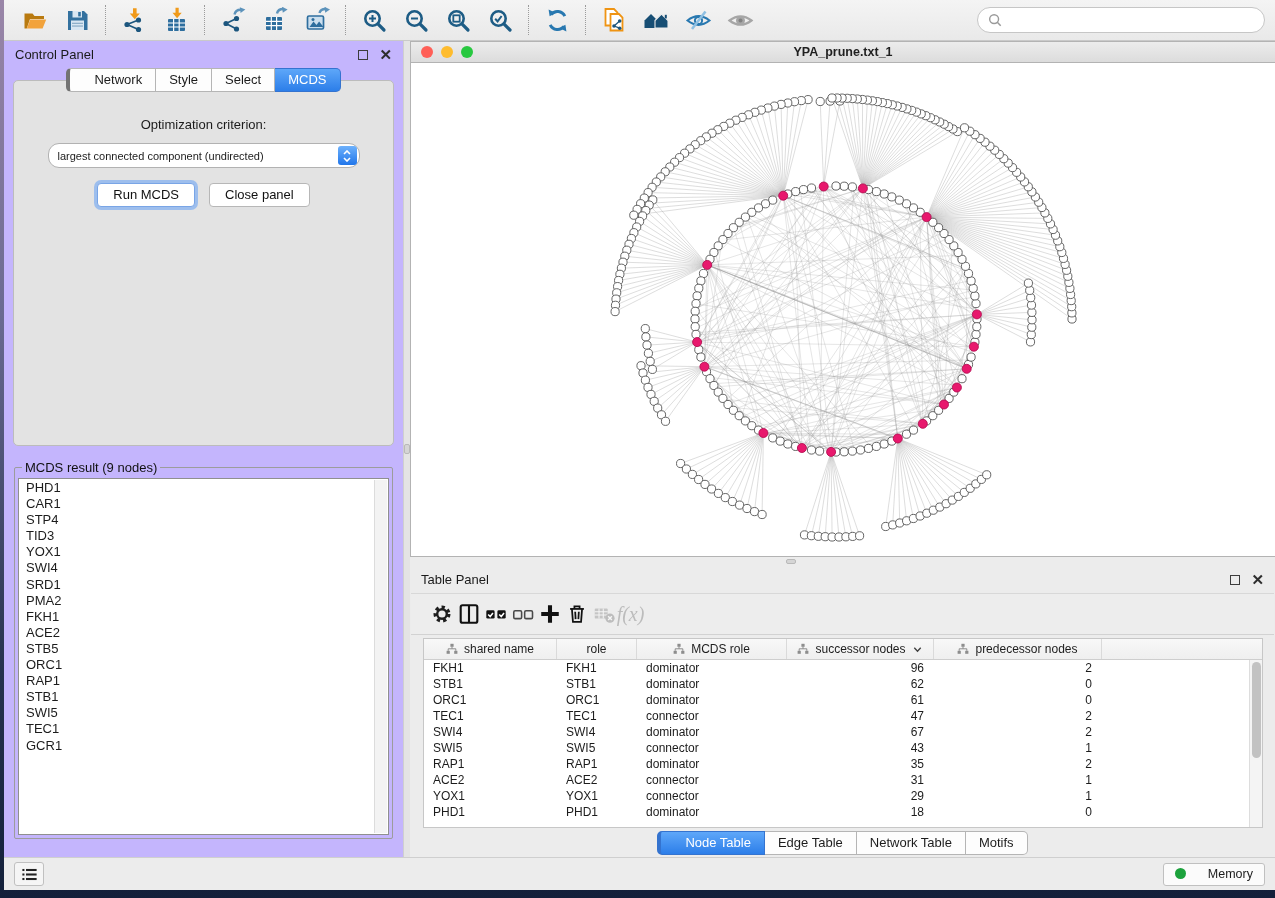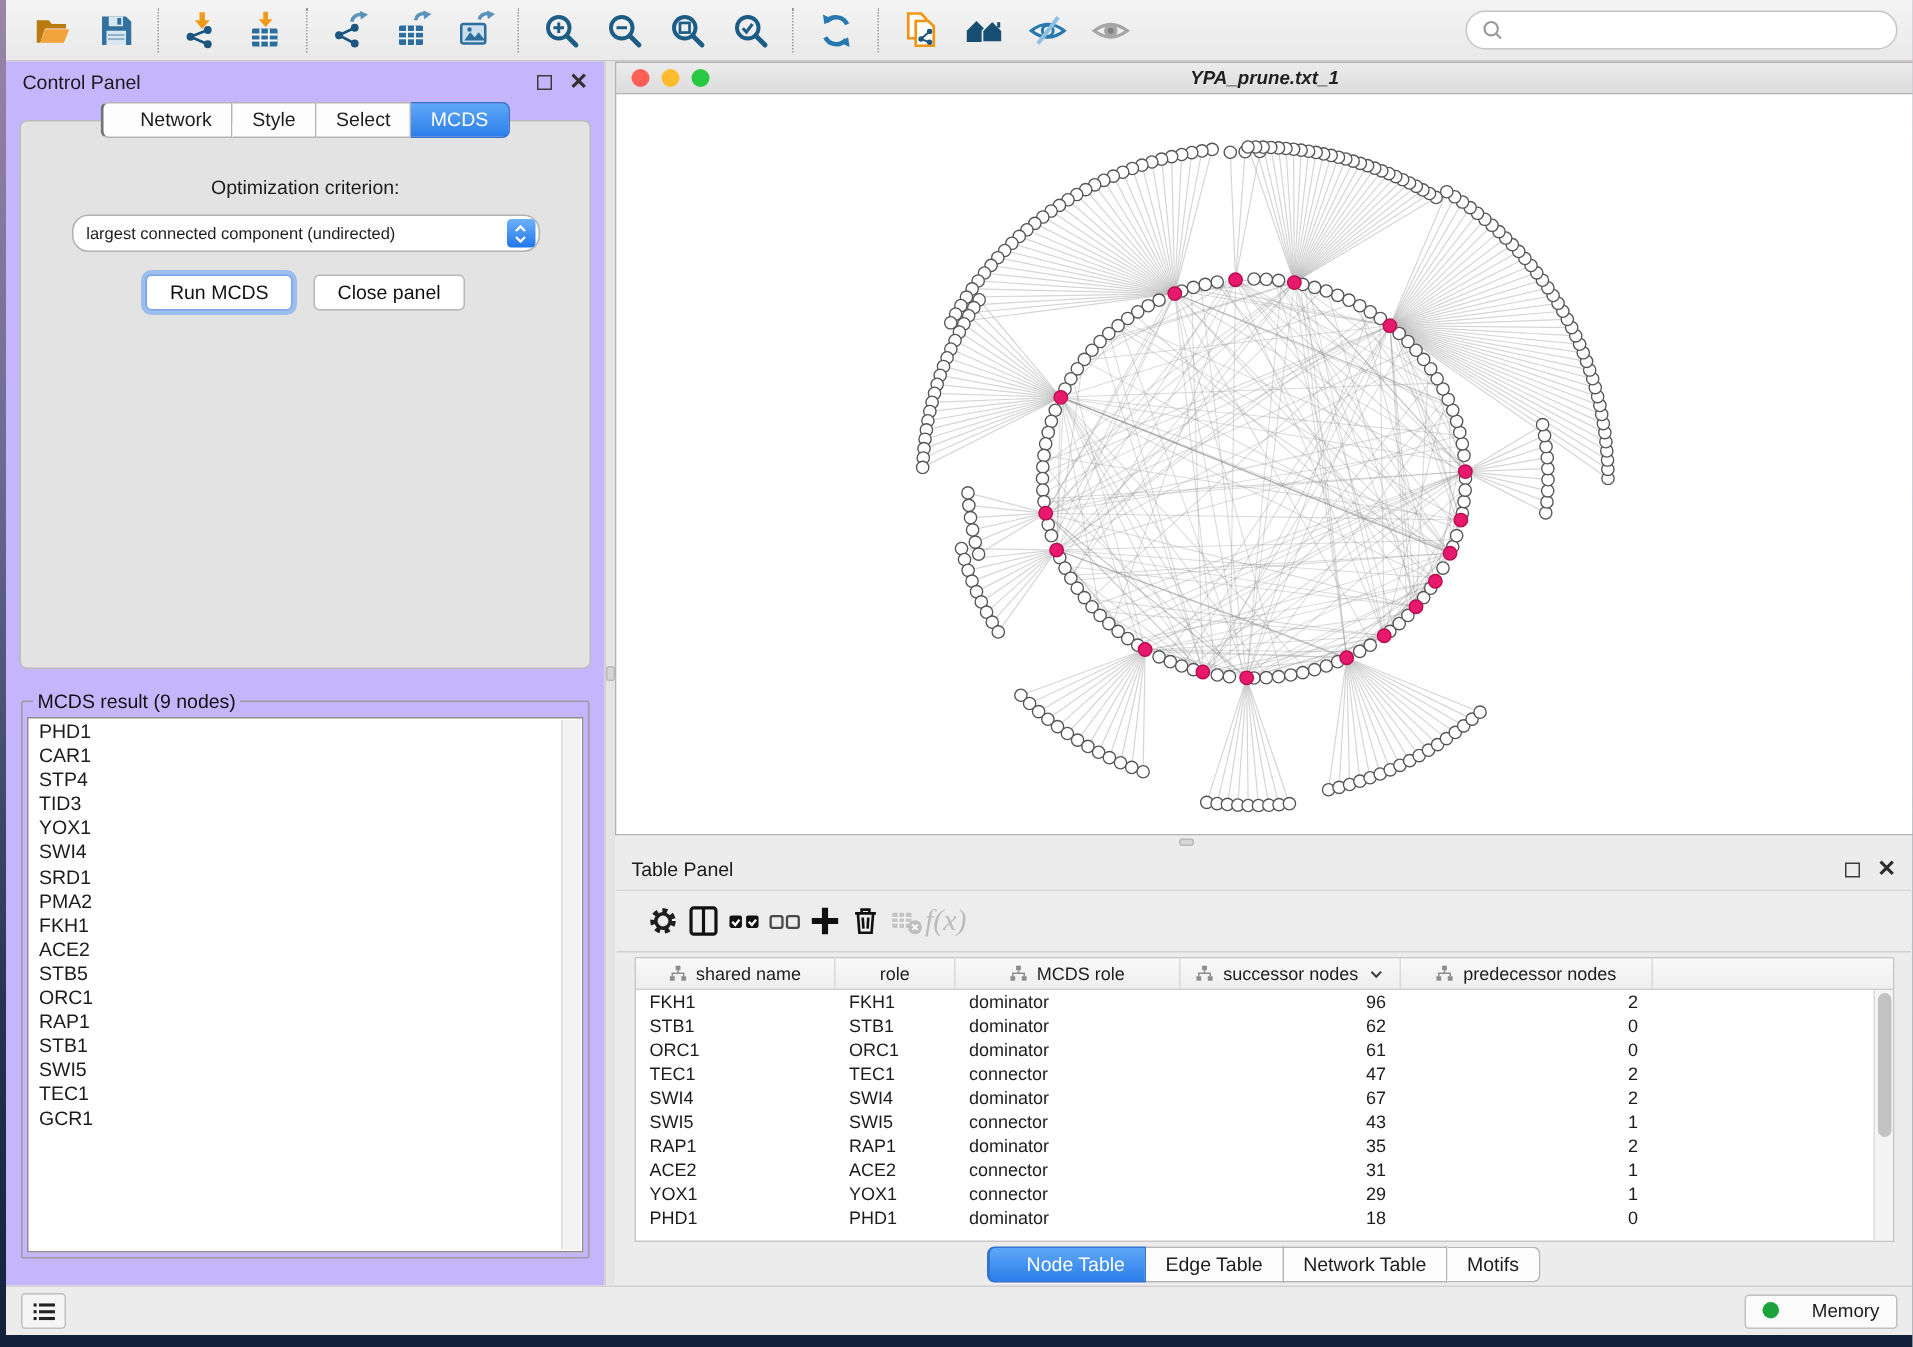--- a/index.html
+++ b/index.html
@@ -95,7 +95,7 @@
   }
   .lights { display:flex; gap:8px; padding-left:10px; z-index:2; }
   .light { width:12px; height:12px; border-radius:50%; cursor:pointer; }
-  .net-title { position:absolute; left:0; right:0; text-align:center; font-size:12.5px; font-weight:700; color:#1f1f1f;font-style:italic; }
+  .net-title { position:absolute; left:0; right:0; text-align:center; font-size:12.5px; font-weight:700; color:#1f1f1f; }
   #net-canvas { flex:1; background:#fff; position:relative; overflow:hidden; }
   #graph-svg { position:absolute; left:0; top:0; }
 

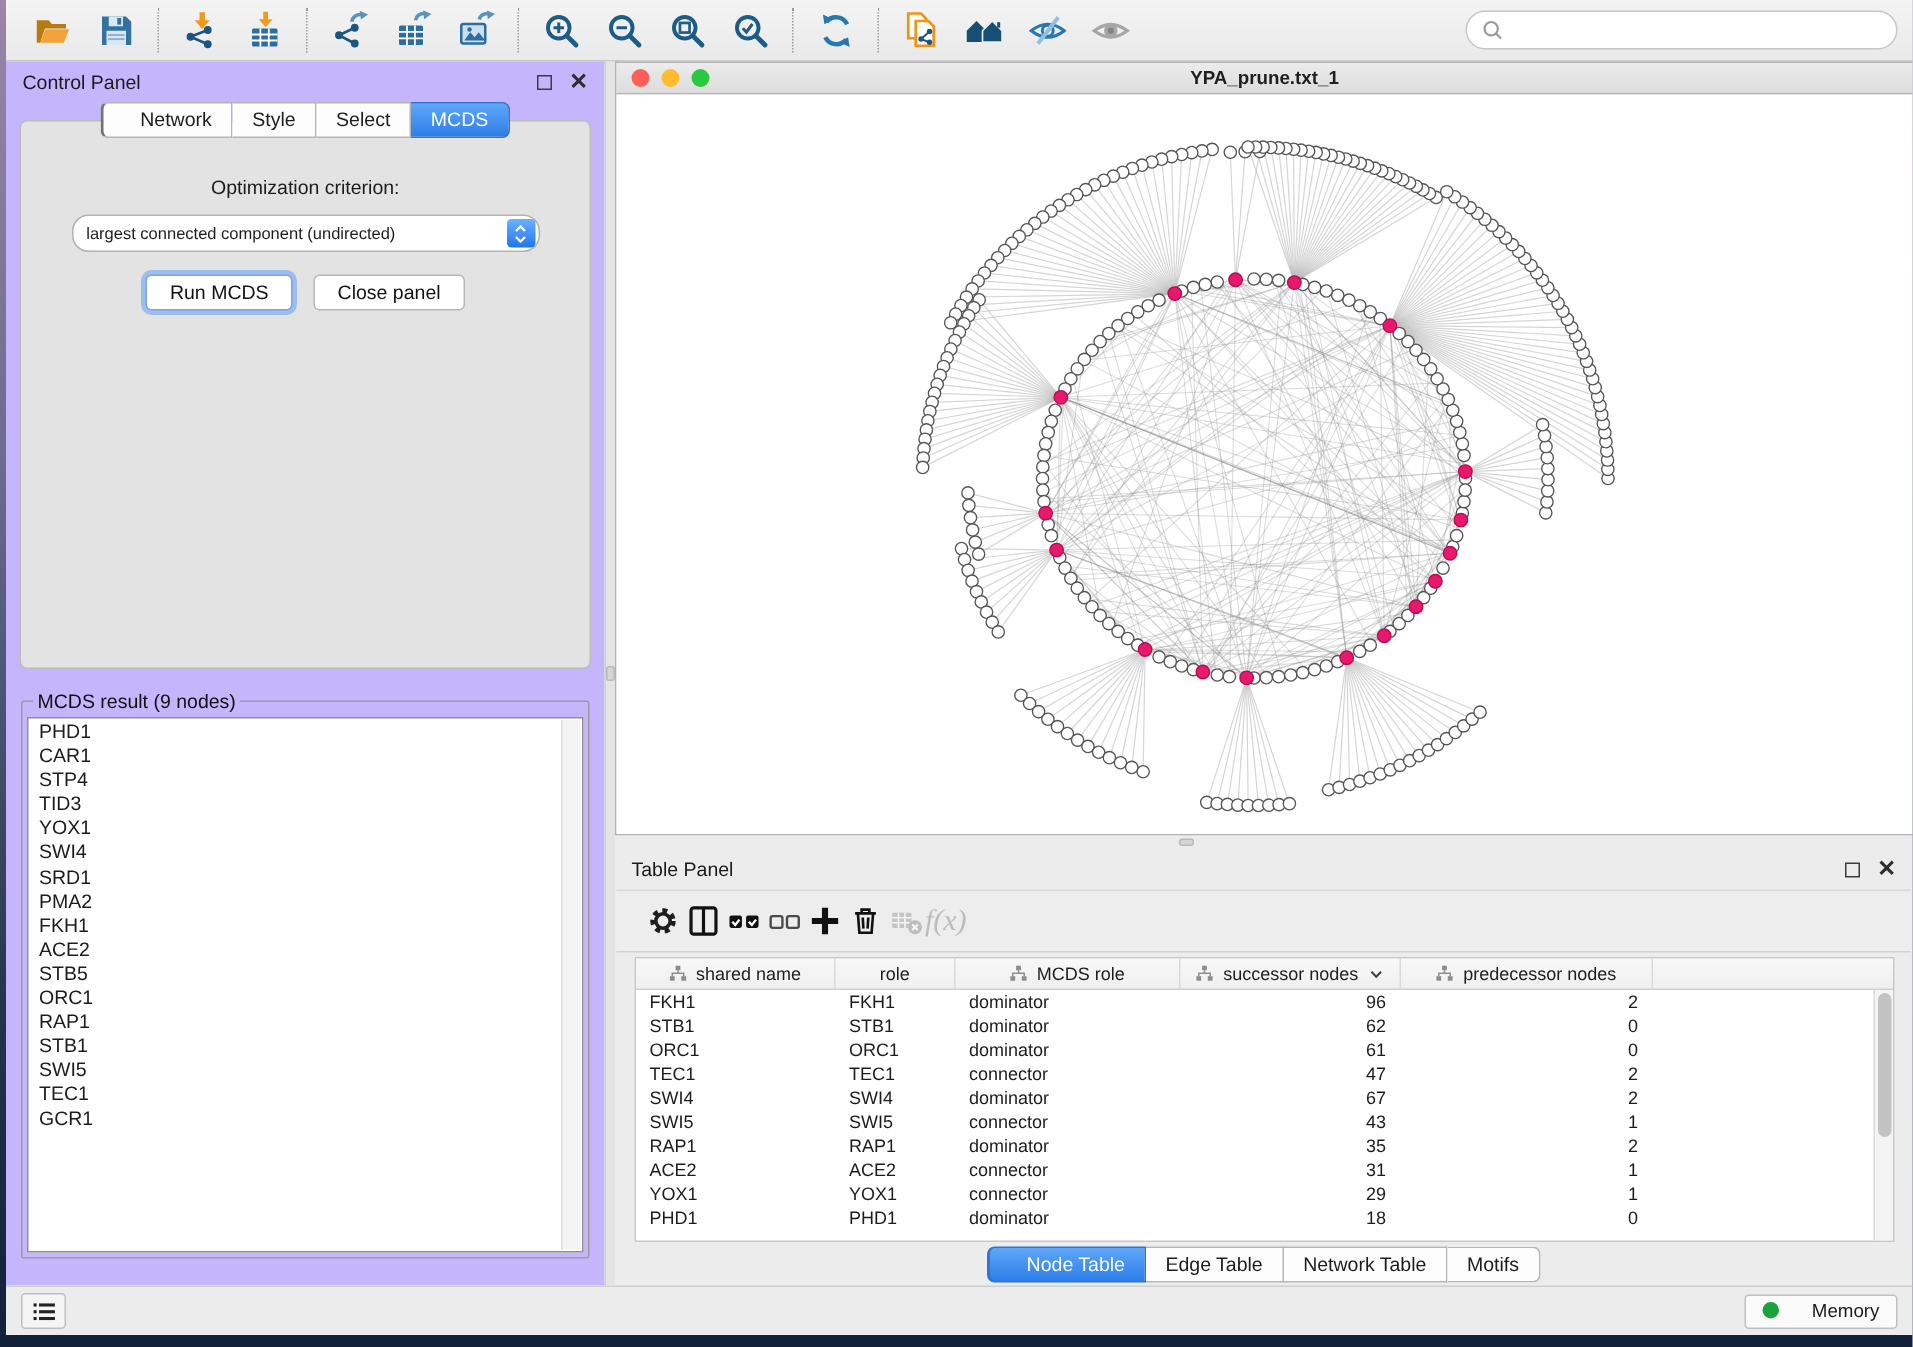--- a/index.html
+++ b/index.html
@@ -44,7 +44,7 @@
     font-size:13px; padding:3px 13px 4px; background:#fdfdfd; border:1px solid #b5b5b5;
     border-left:none; color:#1c1c1c; cursor:pointer; white-space:nowrap;
   }
-  .seg:first-child { border-left:2px solid #737373; border-radius:5px 0 0 5px;padding-left:24px; }
+  .seg:first-child { border-left:4px solid #737373; border-radius:5px 0 0 5px;padding-left:24px; }
   .seg:last-child { border-radius:0 5px 5px 0; }
   .seg.active { background:linear-gradient(#5ea7f9,#2c7ee9); color:#fff; border-color:#3473cf; }
   .cp-box {

